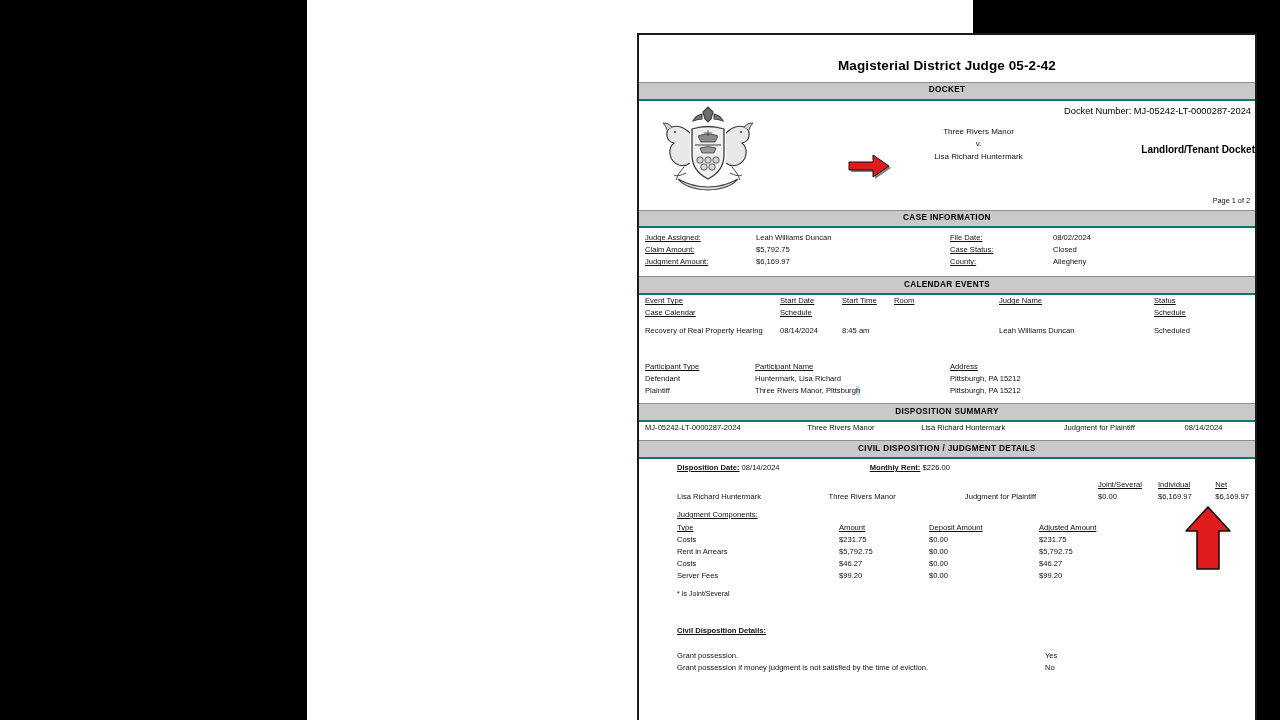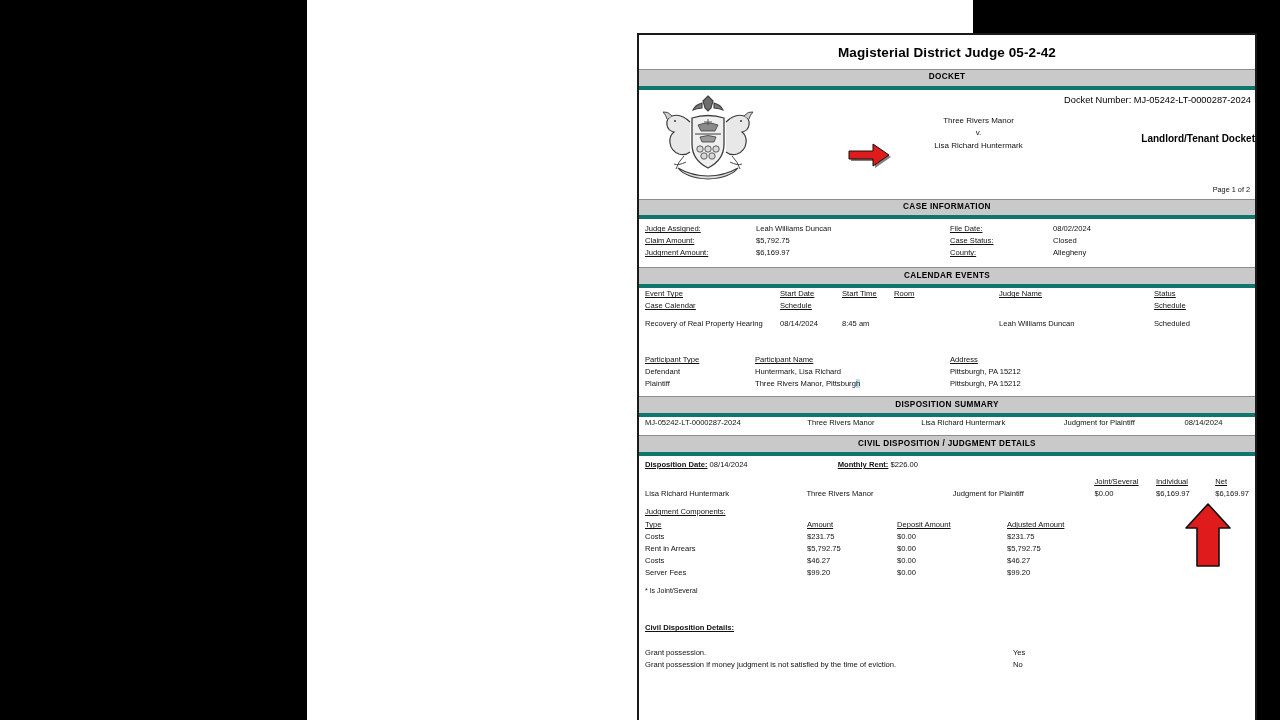--- a/index.html
+++ b/index.html
@@ -26,7 +26,7 @@
 
   .doc-title{
     text-align:center;font-size:13.5px;font-weight:bold;color:#000;
-    padding:9px 0 7px 0;letter-spacing:.1px;
+    padding:22px 0 7px 0;letter-spacing:.1px;
   }
 
   .bar{

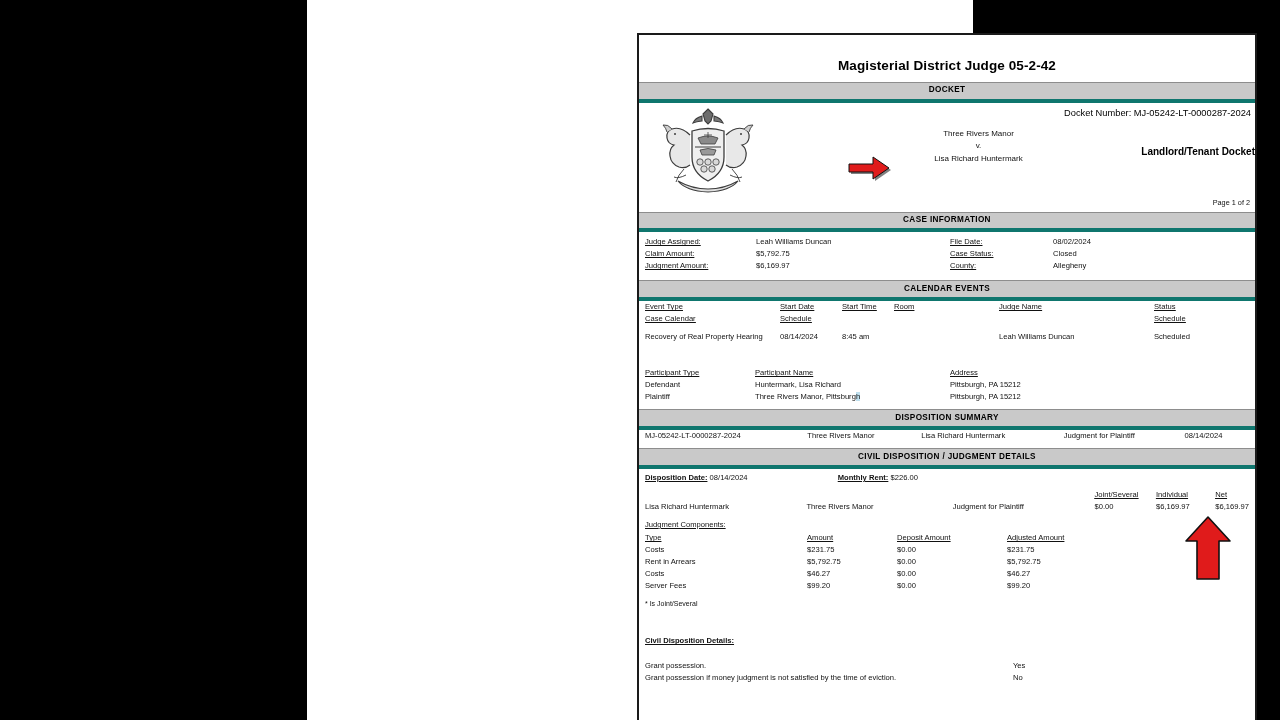--- a/index.html
+++ b/index.html
@@ -32,7 +32,7 @@
   .bar{
     background:#c9c9c9;text-align:center;font-weight:bold;
     font-size:8.2px;letter-spacing:.35px;color:#000;
-    padding:2.5px 0;border-top:1px solid #8d8d8d;border-bottom:4px solid #0f766e;
+    padding:2.5px 0;border-top:1px solid #8d8d8d;border-bottom:2px solid #0f766e;
   }
 
   .u{text-decoration:underline;}

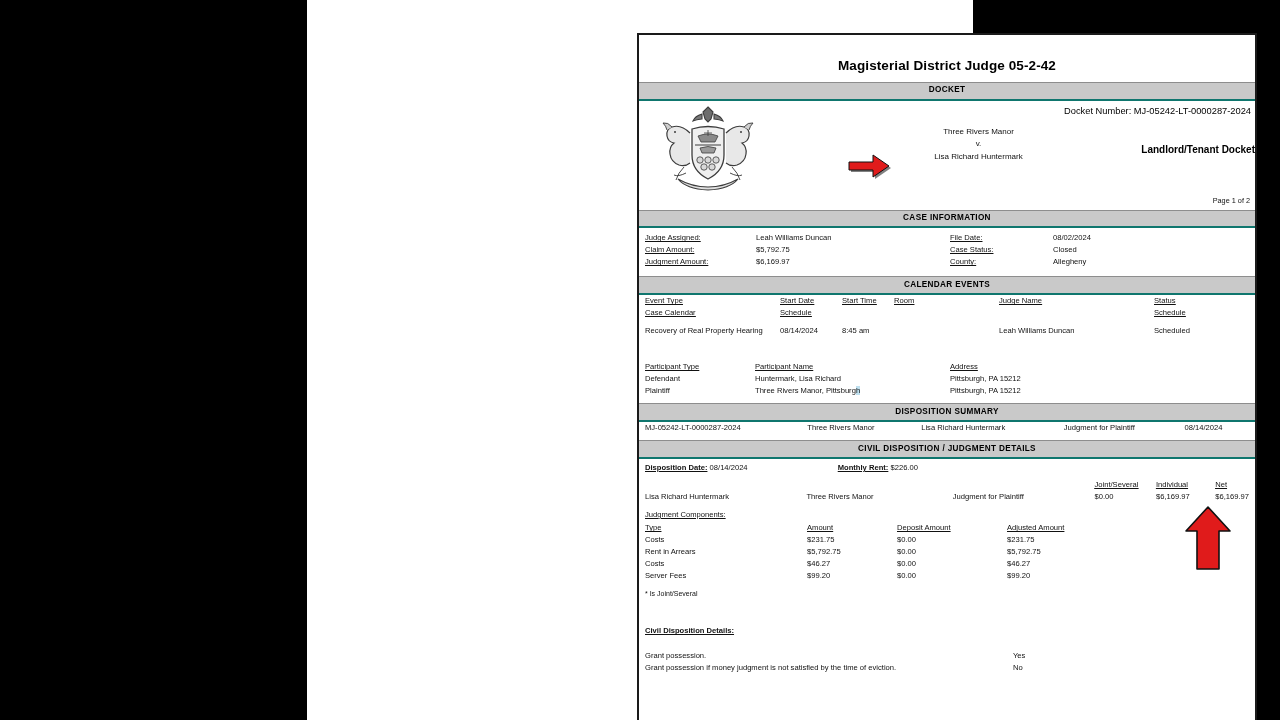--- a/index.html
+++ b/index.html
@@ -62,7 +62,7 @@
   .sel{background:#bfe0ef;}
 
   
-  .jd{position:relative;padding:4px 6px 4px 6px;}
+  .jd{position:relative;padding:4px 6px 4px 6px;margin-left:32px;}
   .jdline{font-size:7.6px;margin-bottom:6px;}
   .jdline .mr{display:inline-block;margin-left:88px;}
 

